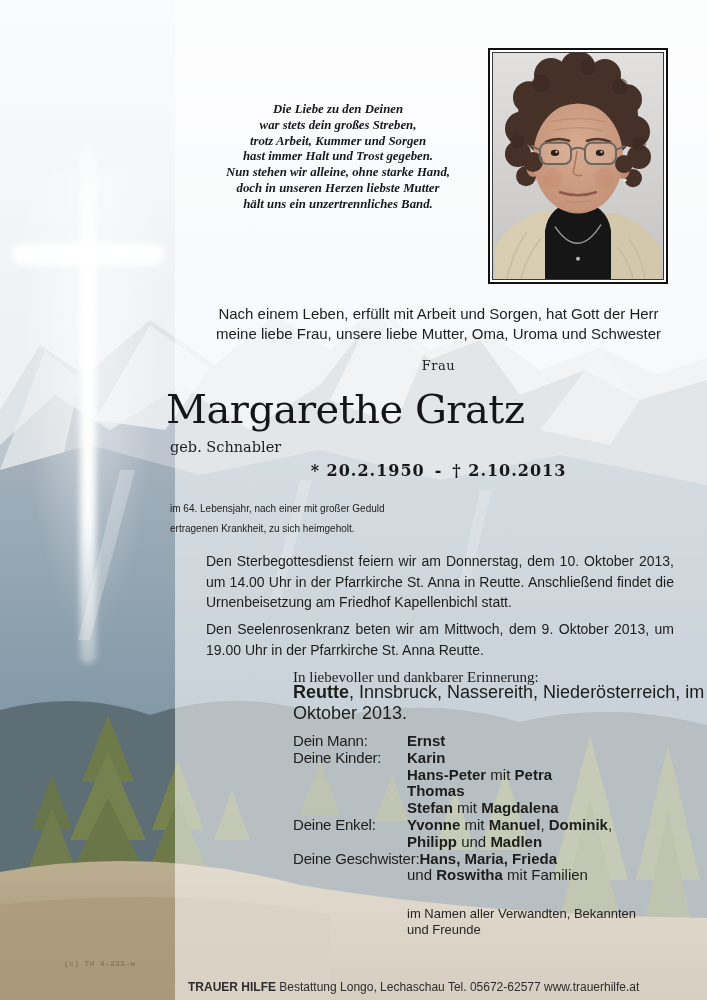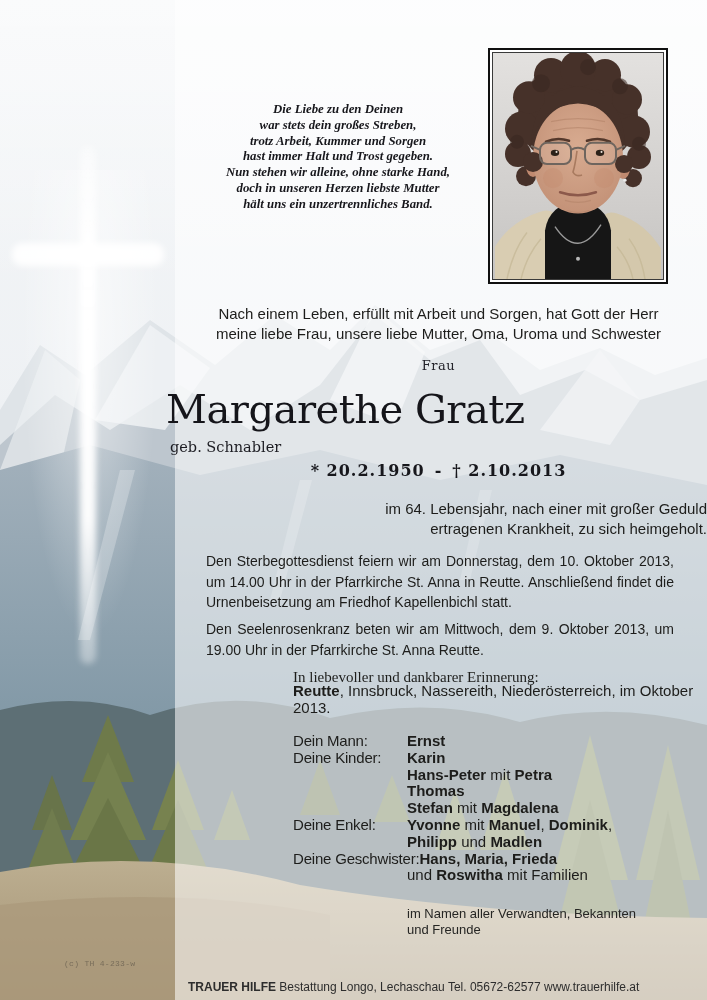--- a/index.html
+++ b/index.html
@@ -36,7 +36,7 @@
   .dates{position:absolute;left:170px;top:461px;width:537px;text-align:center;
          font-family:"DejaVu Serif",serif;font-weight:700;font-size:16px;letter-spacing:1px;color:#17171c;}
   .dates .sep{margin:0 10px;}
-  .passing{position:absolute;left:170px;top:499px;width:537px;text-align:right;font-size:15px;line-height:20px;color:#1d1d1b;}
+  .passing{position:absolute;left:170px;top:499px;width:537px;text-align:left;font-size:10px;line-height:20px;color:#1d1d1b;}
 
   .para{position:absolute;left:206px;width:468px;margin:0;text-align:justify;font-size:14px;line-height:20.5px;color:#1d1d1b;}
   .p1{top:551px;}

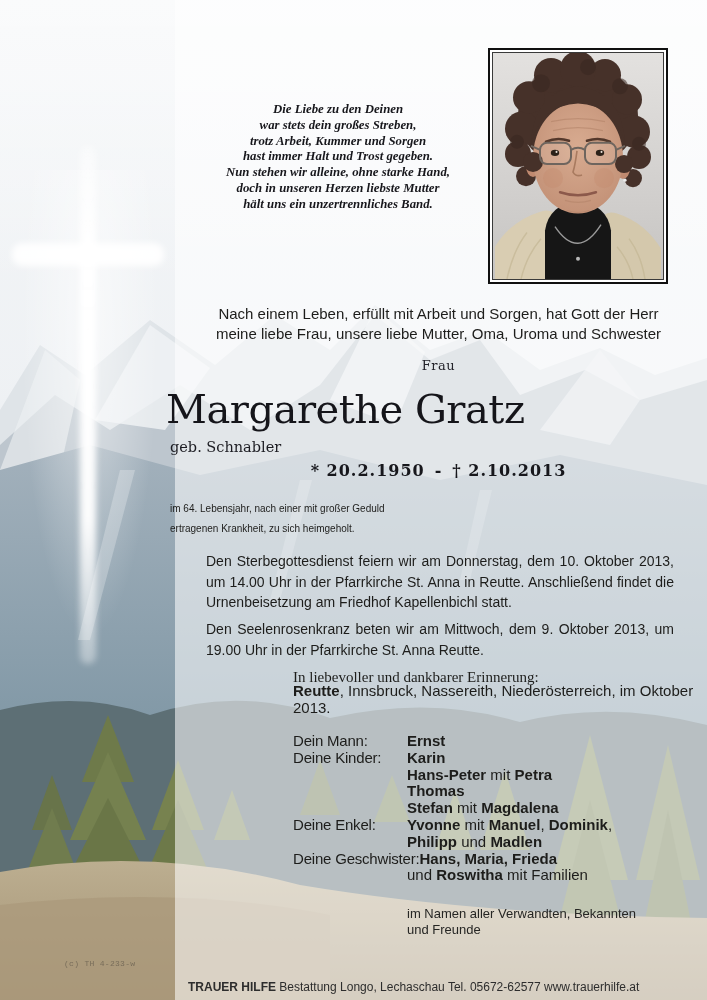--- a/index.html
+++ b/index.html
@@ -42,7 +42,7 @@
   .p1{top:551px;}
   .p2{top:619px;}
 
-  .place-line{position:absolute;left:293px;top:682px;font-size:15px;color:#1d1d1b;}
+  .place-line{position:absolute;left:293px;top:682px;font-size:18px;color:#1d1d1b;}
   .remembrance{position:absolute;left:293px;top:669px;font-size:15px;color:#1d1d1b;font-family:Liberation Serif, serif;}
 
   .family{position:absolute;left:293px;top:733px;width:404px;font-size:15px;line-height:16.8px;color:#1d1d1b;}

